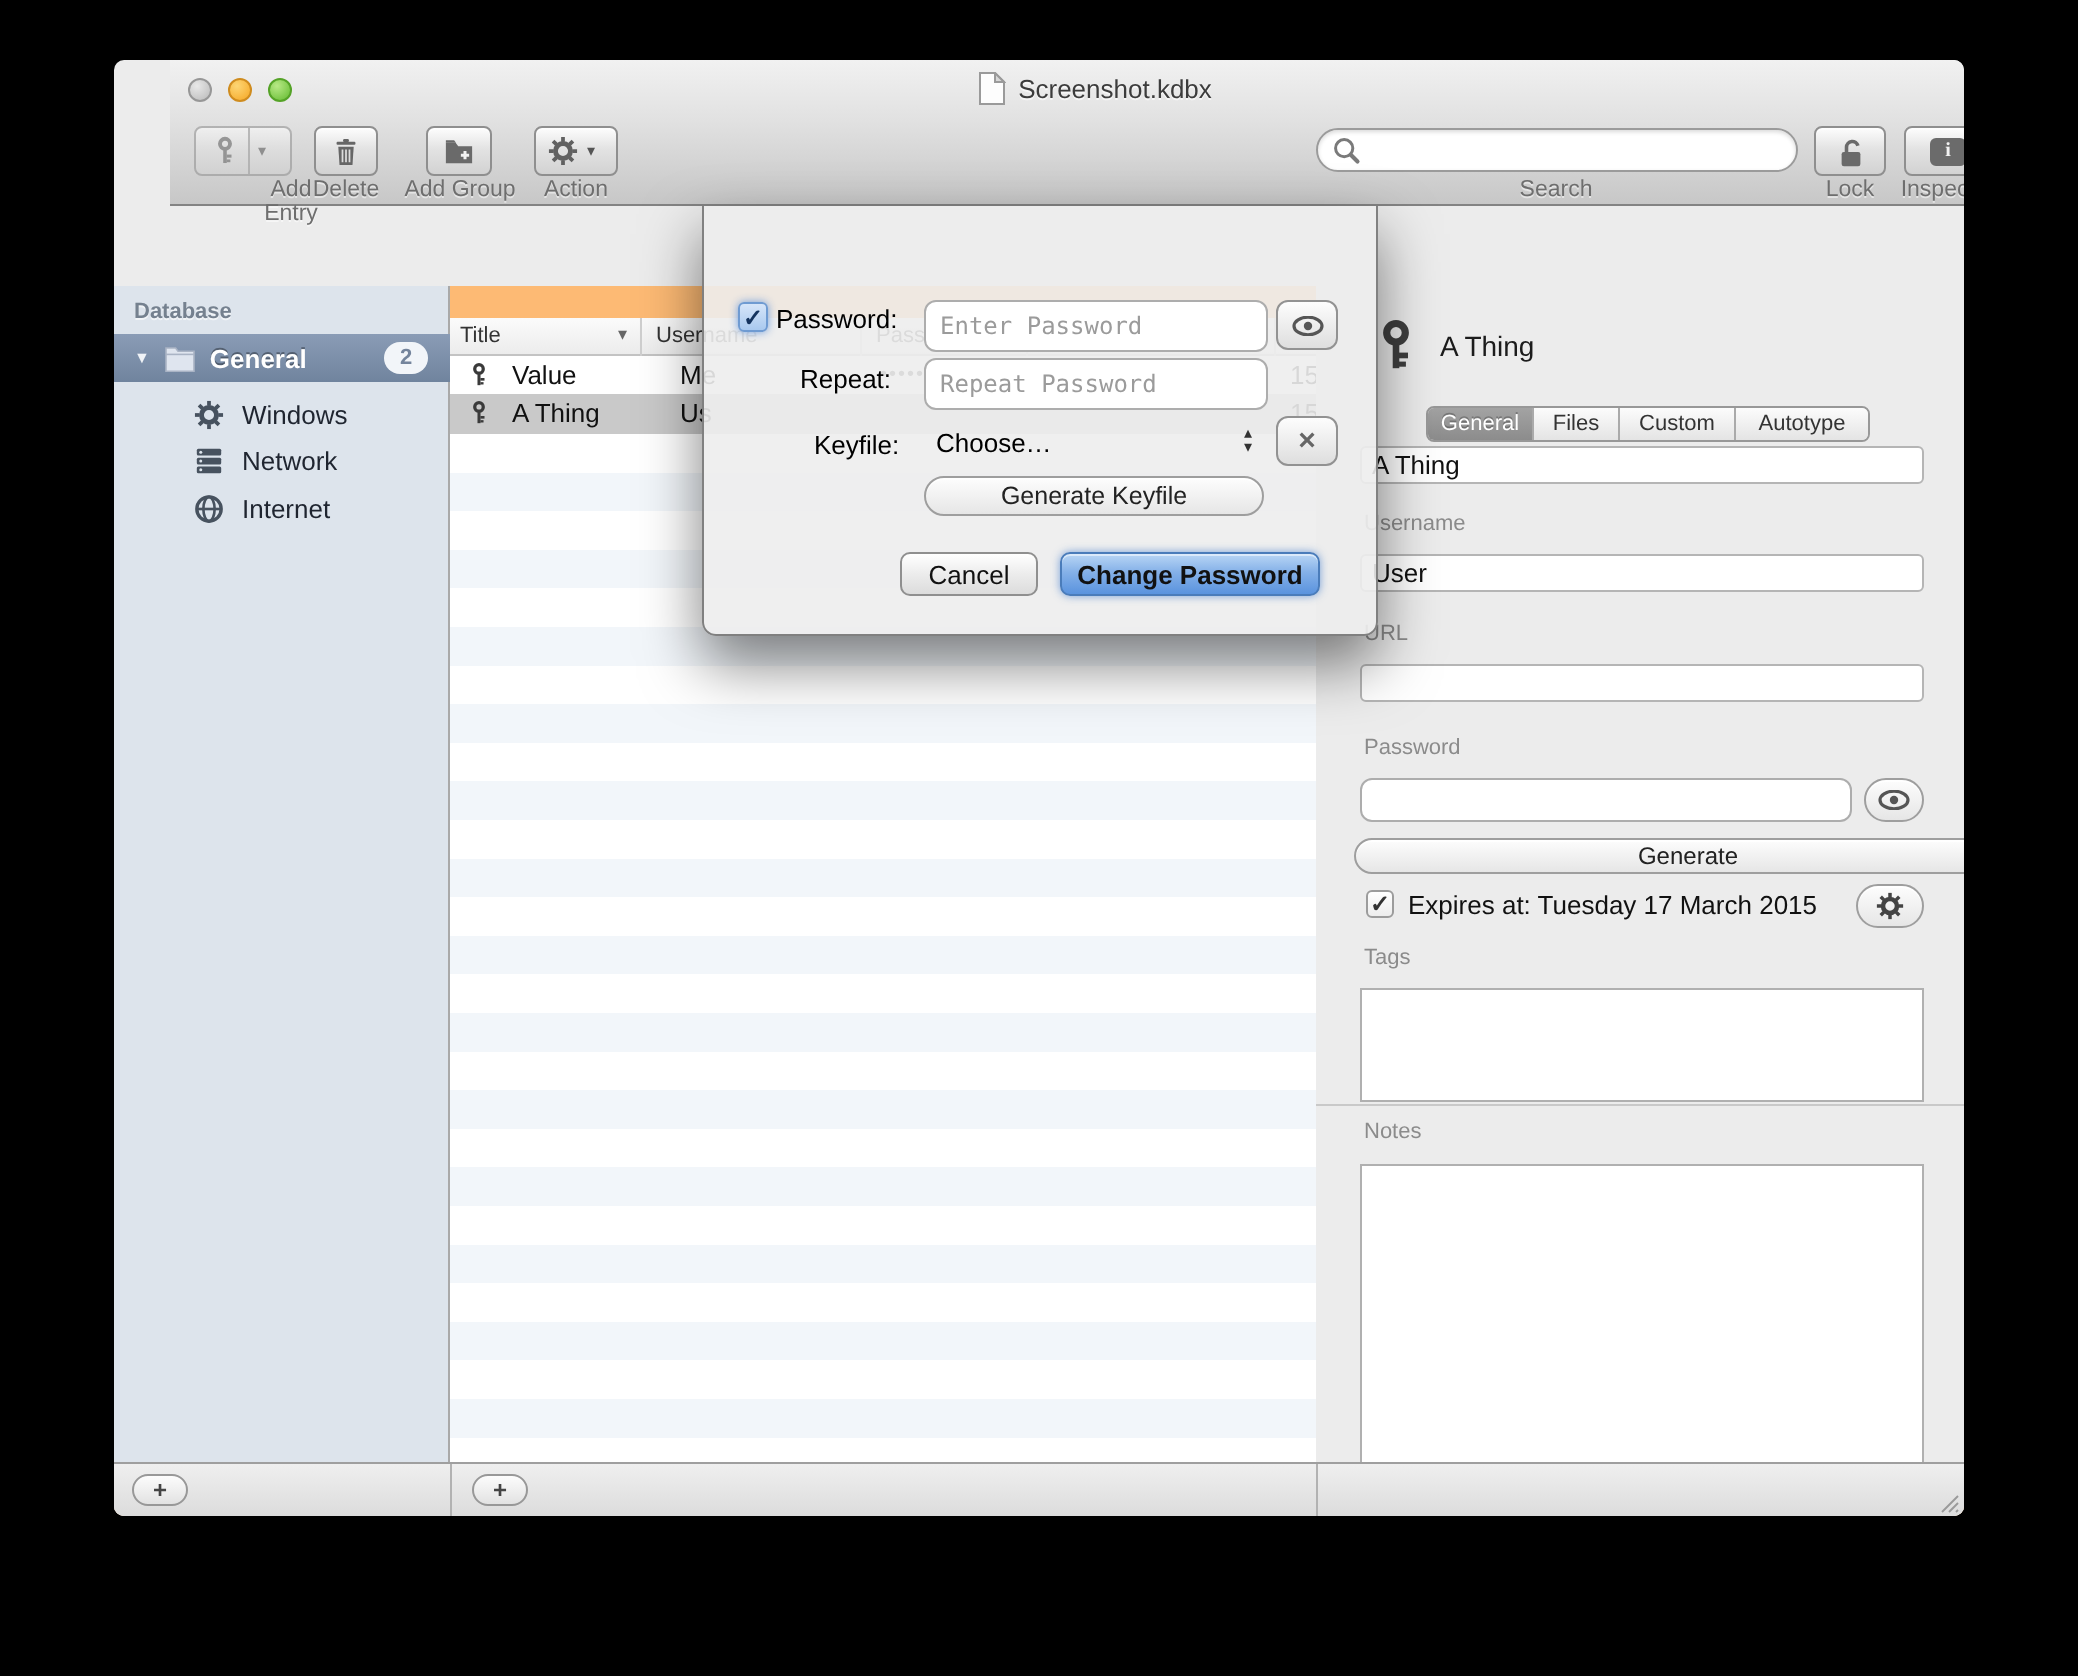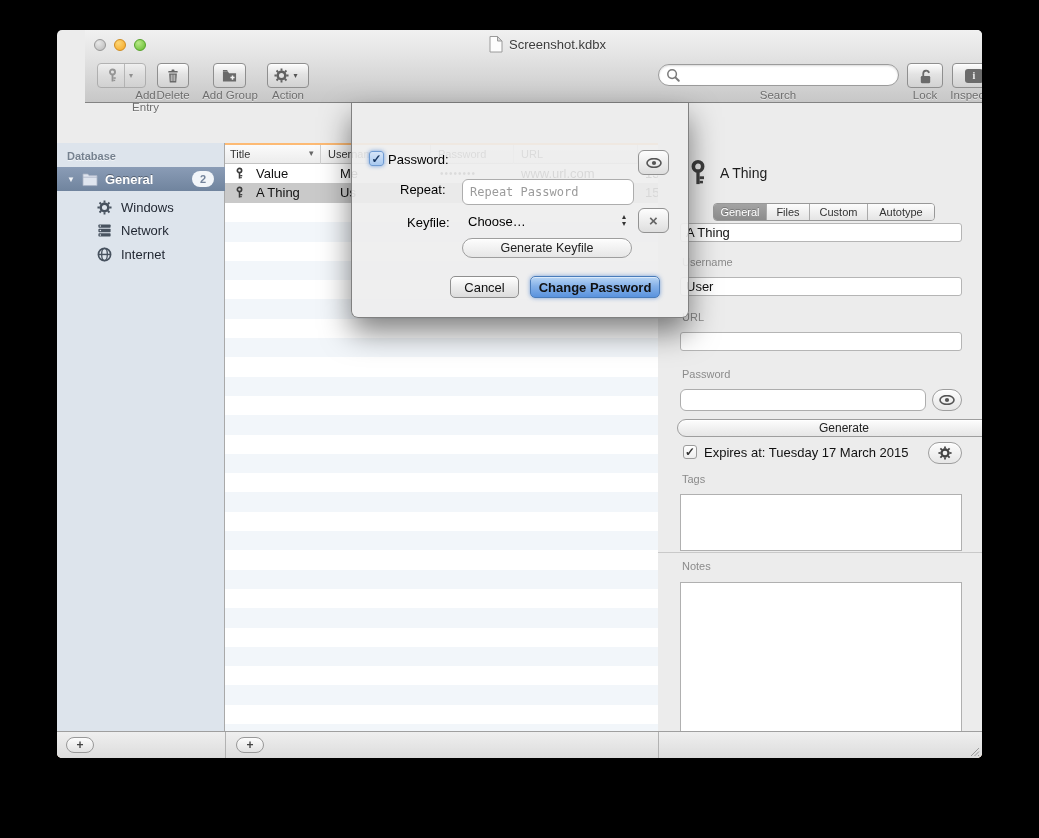--- a/index.html
+++ b/index.html
@@ -32,7 +32,7 @@
   .sb-item{left:0;width:168px;height:24px;display:flex;align-items:center;color:#1f2530;font-size:13px;}
   .sb-item .ic{margin-left:40px;margin-right:9px;color:#47525f;display:flex;}
   
-  .list{left:168px;top:2px;width:433px;height:628px;background:#fff;border-right:1px solid #a9a9a9;}
+  .list{left:168px;top:16px;width:433px;height:628px;background:#fff;border-right:1px solid #a9a9a9;}
   .lheader{left:0;top:0;width:433px;height:19px;background:linear-gradient(#fbfbfb,#ececec);border-bottom:1px solid #c3c3c3;font-size:11px;color:#333;}
   .hsep{top:0;width:1px;height:19px;background:#cfcfcf;}
   .hcell{top:3px;white-space:nowrap;}

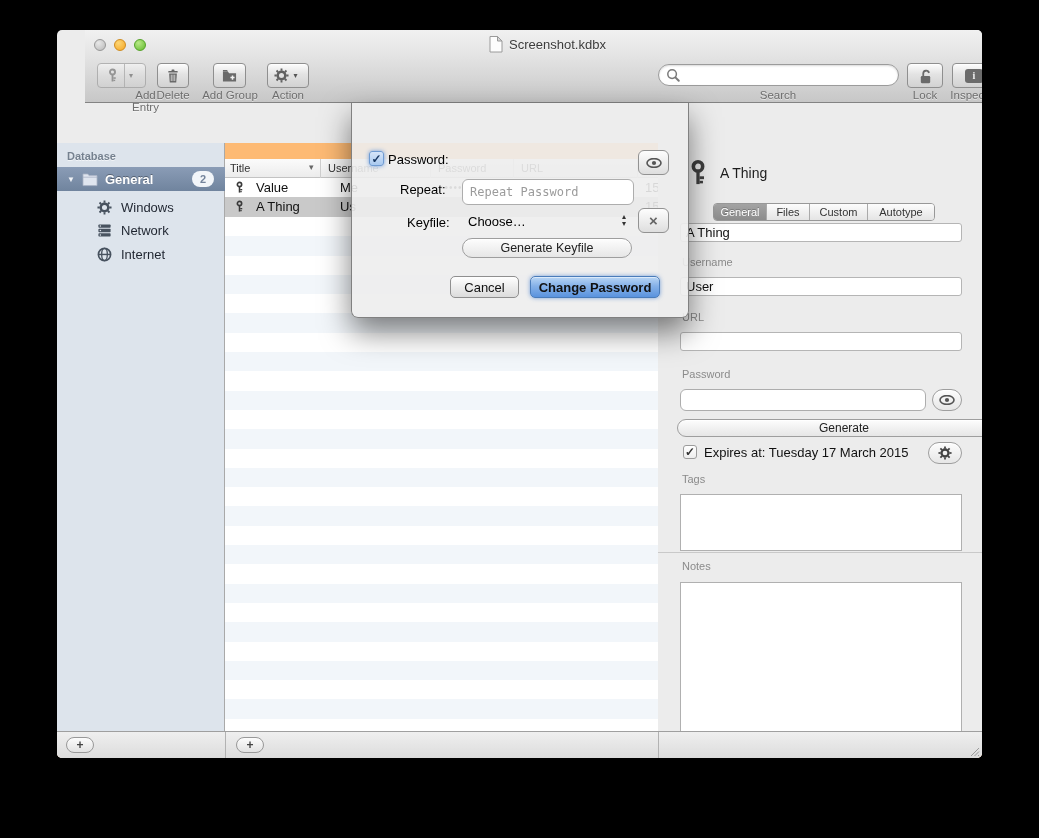--- a/index.html
+++ b/index.html
@@ -369,6 +369,7 @@
           <span>✓</span>
         </div>
       <div class="abs lab" style="left:36px;top:49px">Password:</div>
+      <input class="abs rfield" style="left: 110px; top: 47px; width: 172px; height: 26px;" placeholder="Enter Password">
       <div class="abs sqbtn" style="left:286px;top:47px;width:31px;height:25px">
         <svg width="16" height="10" viewBox="0 0 16 10">
             <use href="#i-eye"></use>

